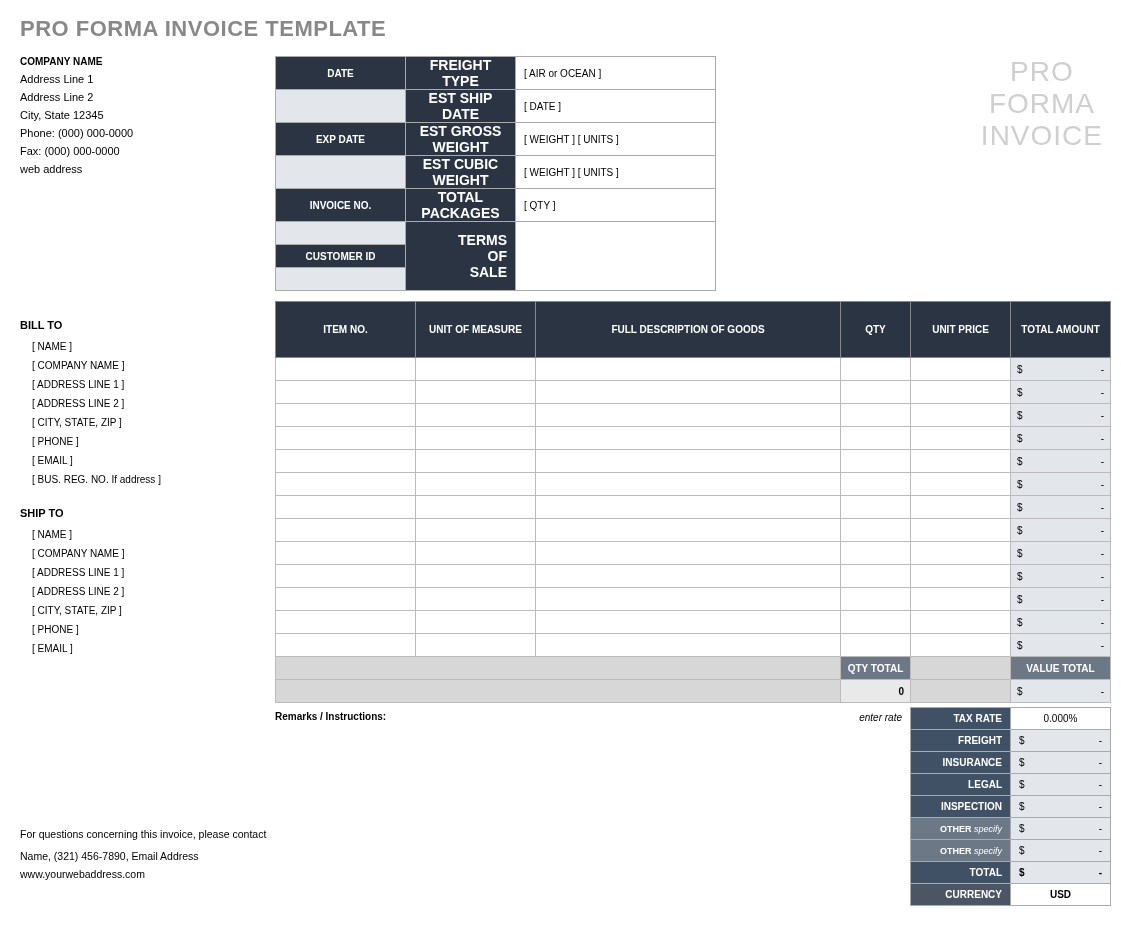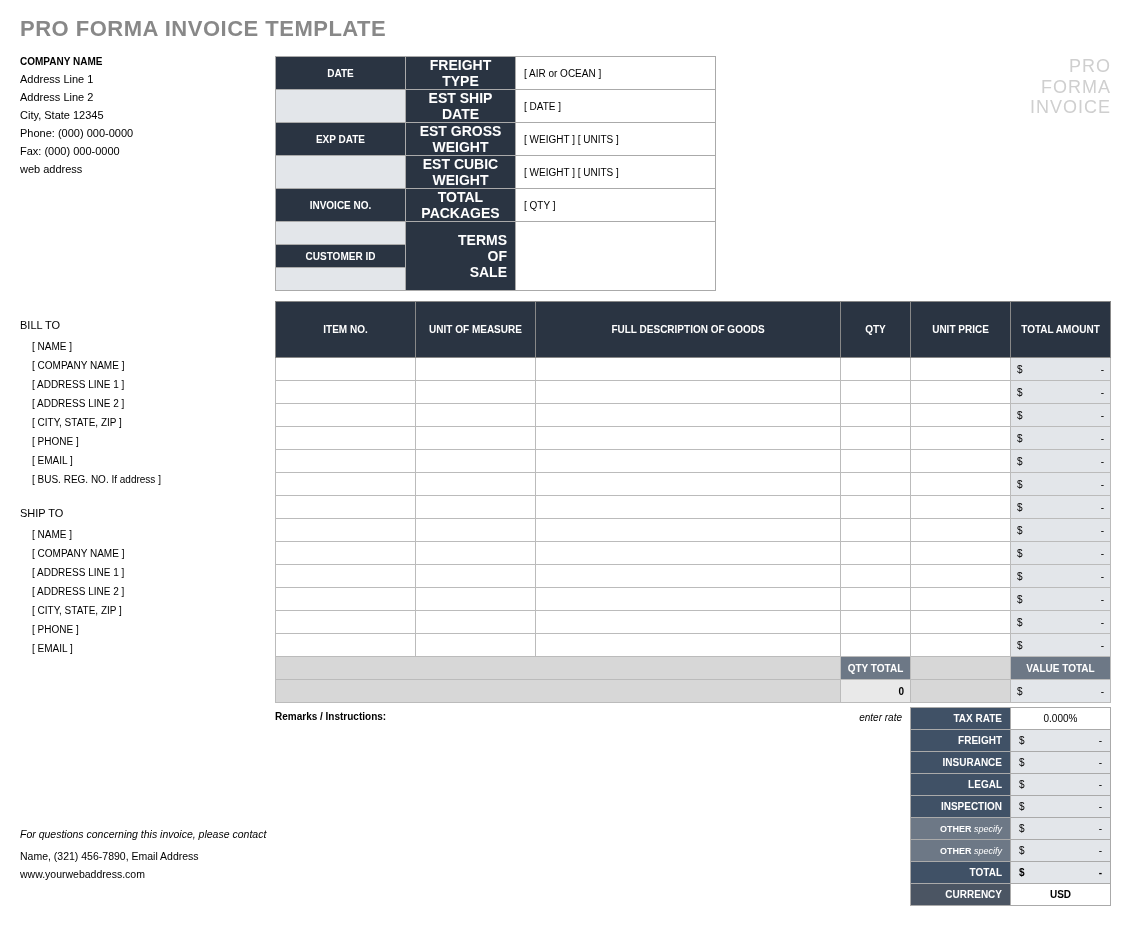--- a/index.html
+++ b/index.html
@@ -16,7 +16,7 @@
 .info-grid .light{background:#e3e6ea;width:130px}
 .info-grid .val{background:#fff;width:200px;font-size:10px}
 .info-grid .terms{vertical-align:middle;text-align:right}
-.watermark{position:absolute;right:0;top:0;text-align:right;color:#cfcfcf;font-size:18px;font-weight:400;line-height:1.15;font-family:Arial,sans-serif;letter-spacing:1px}
+.watermark{position:absolute;right:8px;top:0;text-align:center;color:#cfcfcf;font-size:28px;font-weight:400;line-height:1.15;font-family:Arial,sans-serif;letter-spacing:1px}
 .section{margin-top:18px}
 .section-title{font-size:11px;font-weight:normal;margin-bottom:6px}
 .addr-list div{padding:4px 0 4px 12px;font-size:10px}

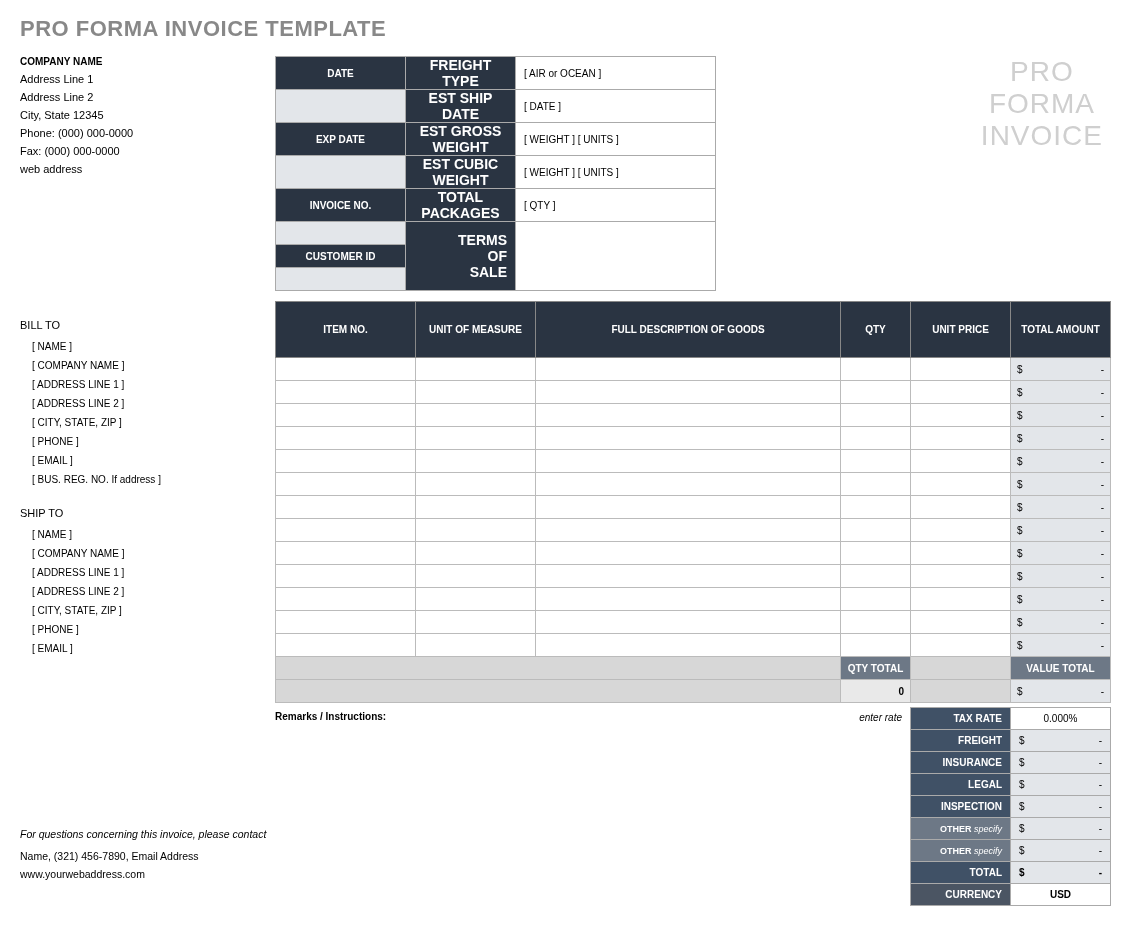--- a/index.html
+++ b/index.html
@@ -18,7 +18,7 @@
 .info-grid .terms{vertical-align:middle;text-align:right}
 .watermark{position:absolute;right:8px;top:0;text-align:center;color:#cfcfcf;font-size:28px;font-weight:400;line-height:1.15;font-family:Arial,sans-serif;letter-spacing:1px}
 .section{margin-top:18px}
-.section-title{font-size:11px;font-weight:normal;margin-bottom:6px}
+.section-title{font-size:11px;font-weight:bold;margin-bottom:6px}
 .addr-list div{padding:4px 0 4px 12px;font-size:10px}
 .main-row{display:flex;align-items:flex-start;margin-top:10px}
 .left-col{width:255px}

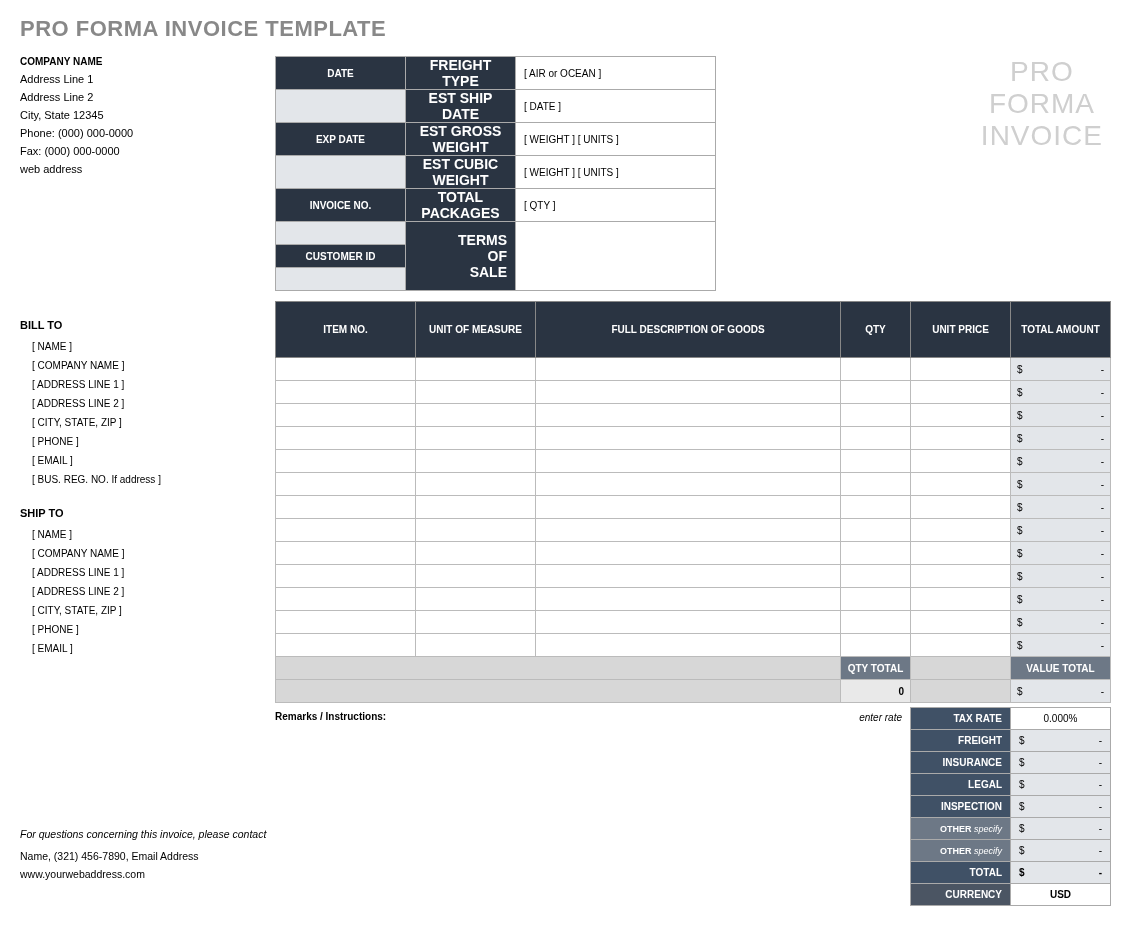--- a/index.html
+++ b/index.html
@@ -41,7 +41,7 @@
 .remarks{font-size:10px;font-weight:bold;margin-top:4px}
 .enter-rate{font-style:italic;font-size:10px;text-align:right}
 .footer{margin-top:170px;font-size:10.5px}
-.footer .q{font-style:italic;margin-bottom:10px}
+.footer .q{margin-bottom:10px}
 .footer div{margin-bottom:6px}
 .remarks-row{display:flex;justify-content:space-between;margin-top:4px}
 </style>

